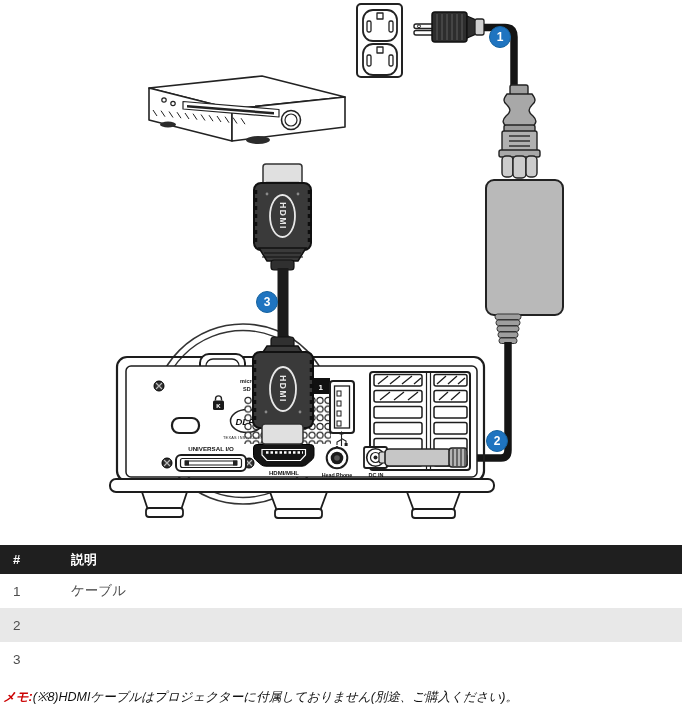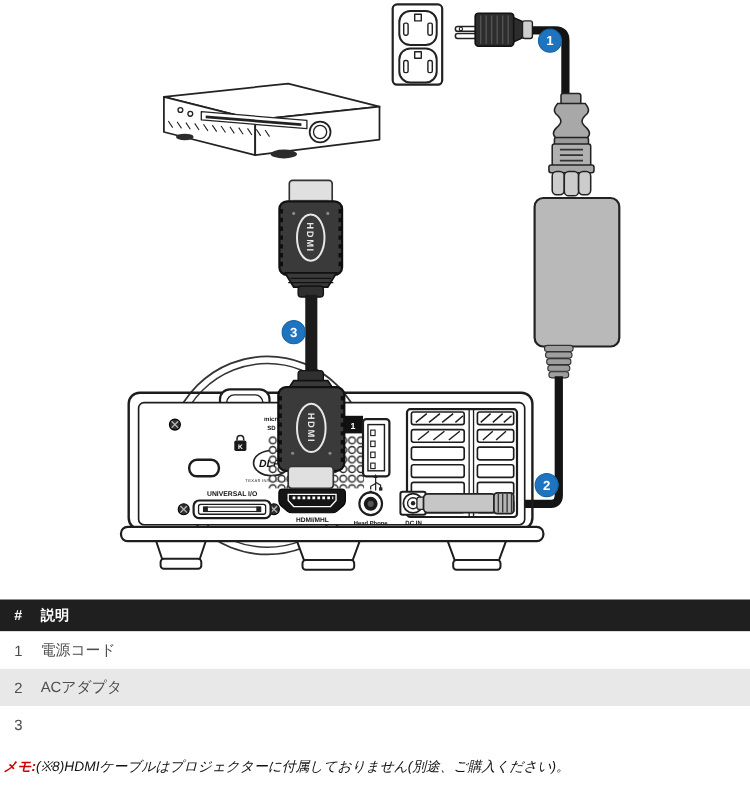--- a/index.html
+++ b/index.html
@@ -13,7 +13,7 @@
   .pt-row{display:flex;align-items:center;height:34px;font-size:13.5px;color:#4d4d4d;background:#fff;}
   .pt-row.alt{background:#e8e8e8;}
   .col-num{width:24px;padding-left:13px;flex:none;}
-  .col-desc{flex:1;}
+  .col-desc{flex:1;margin-left:34px;}
   .note{margin-top:12px;padding-left:3px;font-size:12.5px;font-style:italic;color:#111;}
   .note .note-label{color:#cc0000;font-weight:bold;font-style:italic;}
 </style>

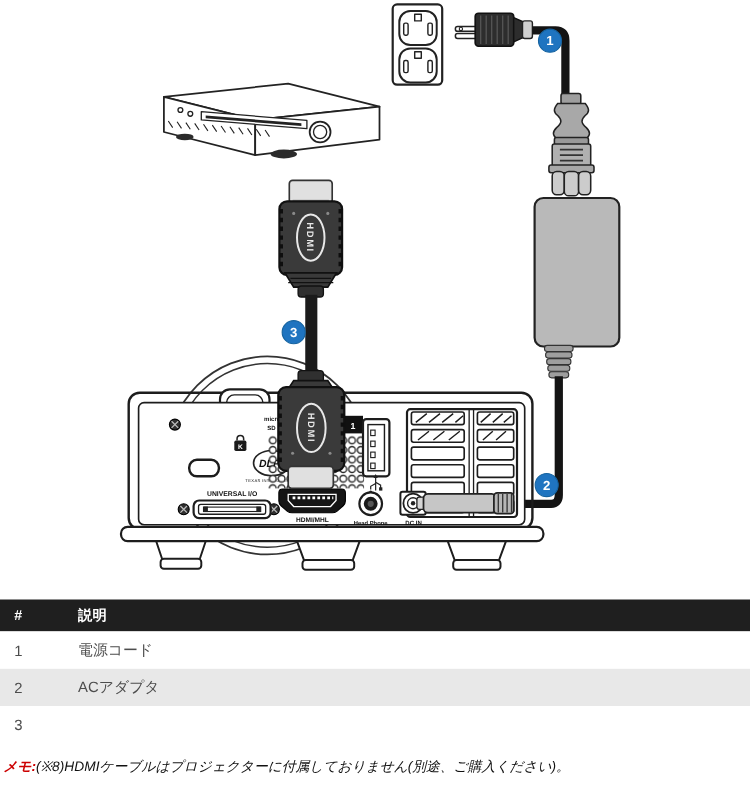--- a/index.html
+++ b/index.html
@@ -274,7 +274,7 @@
   </div>
   <div class="pt-row">
     <div class="col-num">1</div>
-    <div class="col-desc">電源コード</div>
+    <div class="col-desc">ケーブル</div>
   </div>
   <div class="pt-row alt">
     <div class="col-num">2</div>

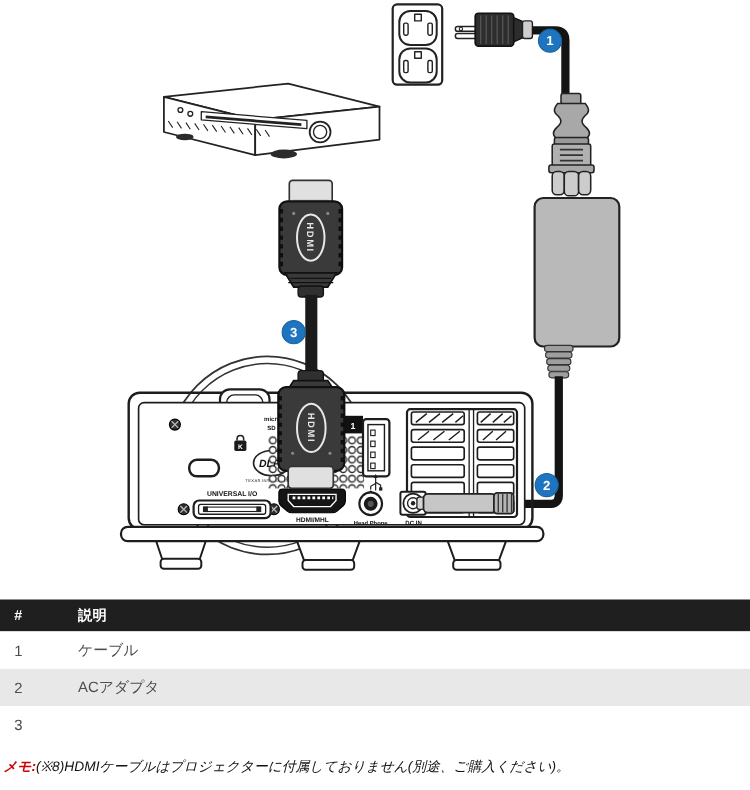--- a/index.html
+++ b/index.html
@@ -278,7 +278,6 @@
   </div>
   <div class="pt-row alt">
     <div class="col-num">2</div>
-    <div class="col-desc">ACアダプタ</div>
   </div>
   <div class="pt-row">
     <div class="col-num">3</div>

